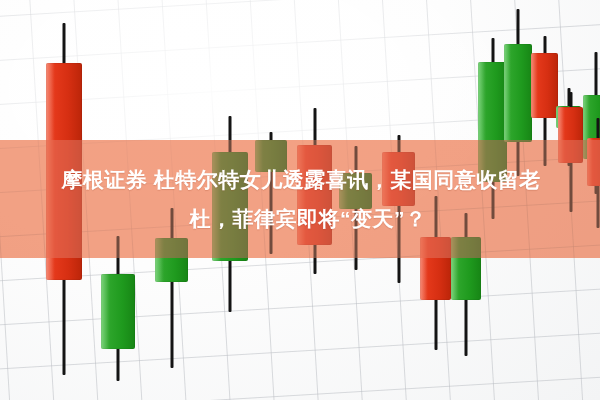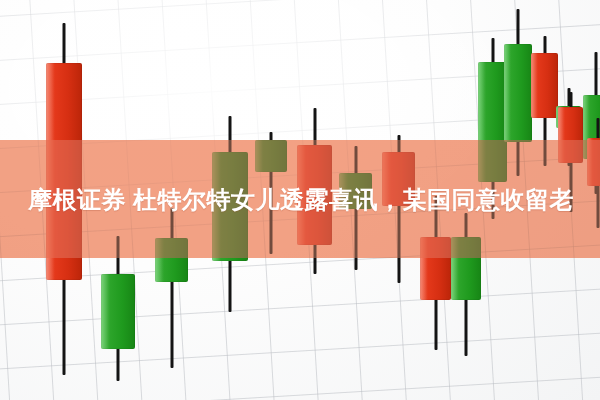--- a/index.html
+++ b/index.html
@@ -74,7 +74,7 @@
     display:flex;flex-direction:column;align-items:center;justify-content:center;
     color:#ffffff;
     font-weight:bold;
-    font-size:24px;
+    font-size:21px;
     line-height:39px;
     letter-spacing:.5px;
     text-align:center;

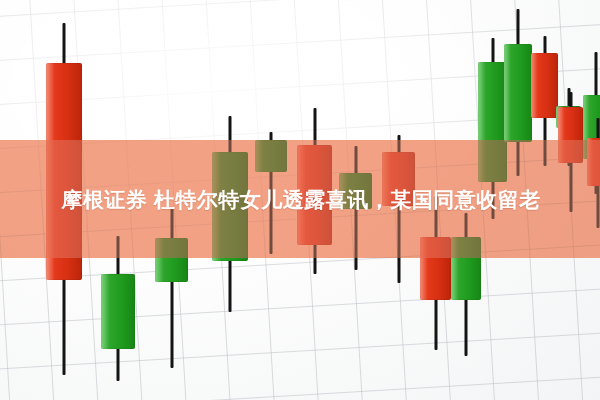--- a/index.html
+++ b/index.html
@@ -169,6 +169,7 @@
 
   <div id="headline" style="top: 140px; height: 118px; color: rgb(255, 255, 255);">
     <span class="ln" id="ln1">摩根证券 杜特尔特女儿透露喜讯，某国同意收留老</span>
+    <span class="ln" id="ln2">杜，菲律宾即将“变天”？</span>
   </div>
 
 </div>

